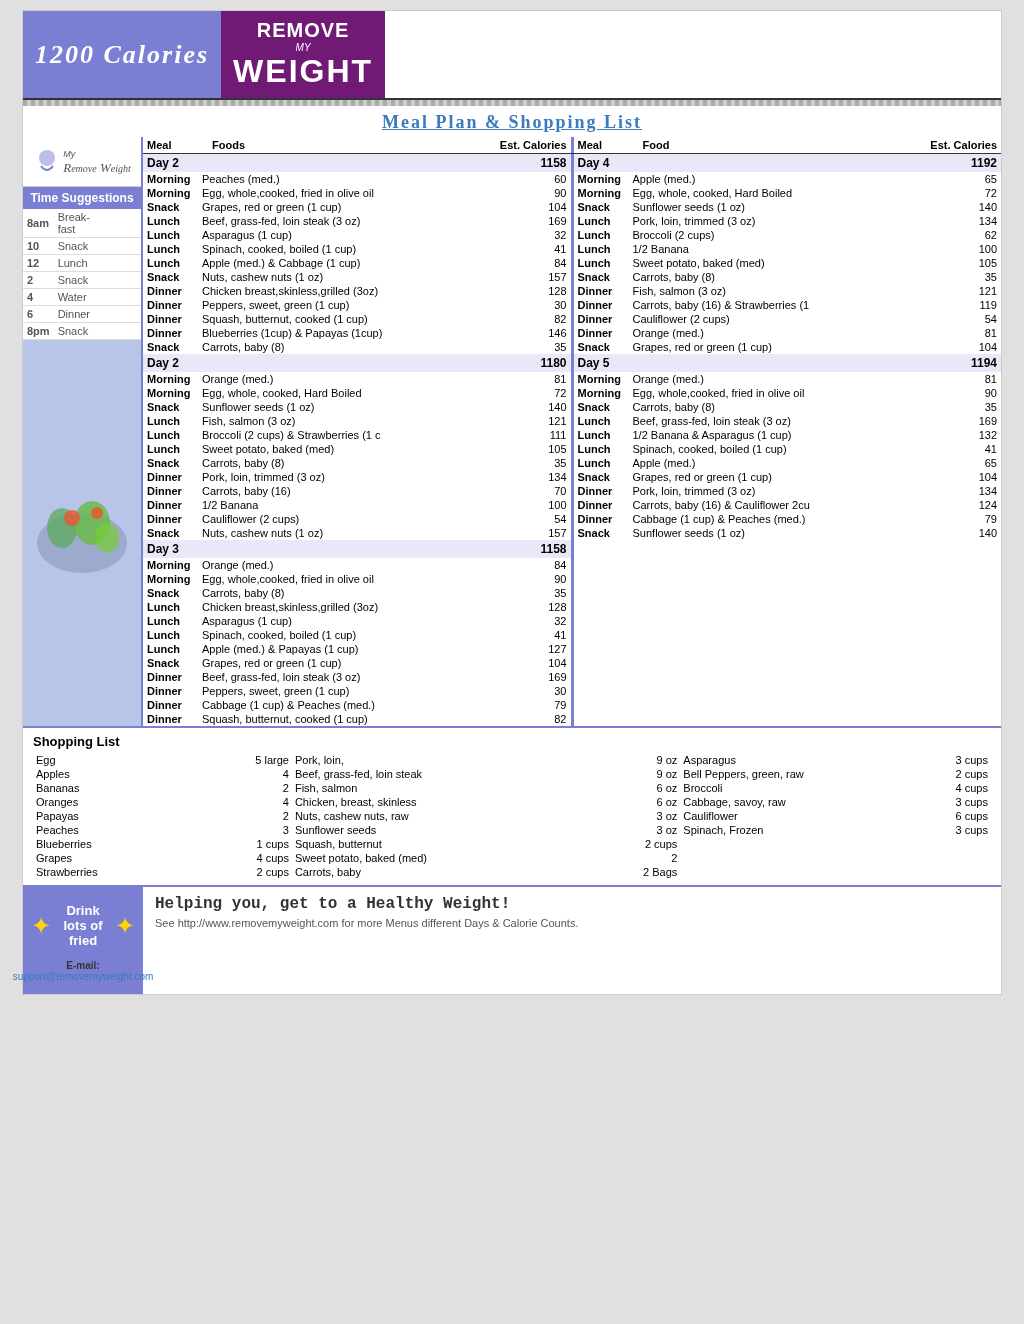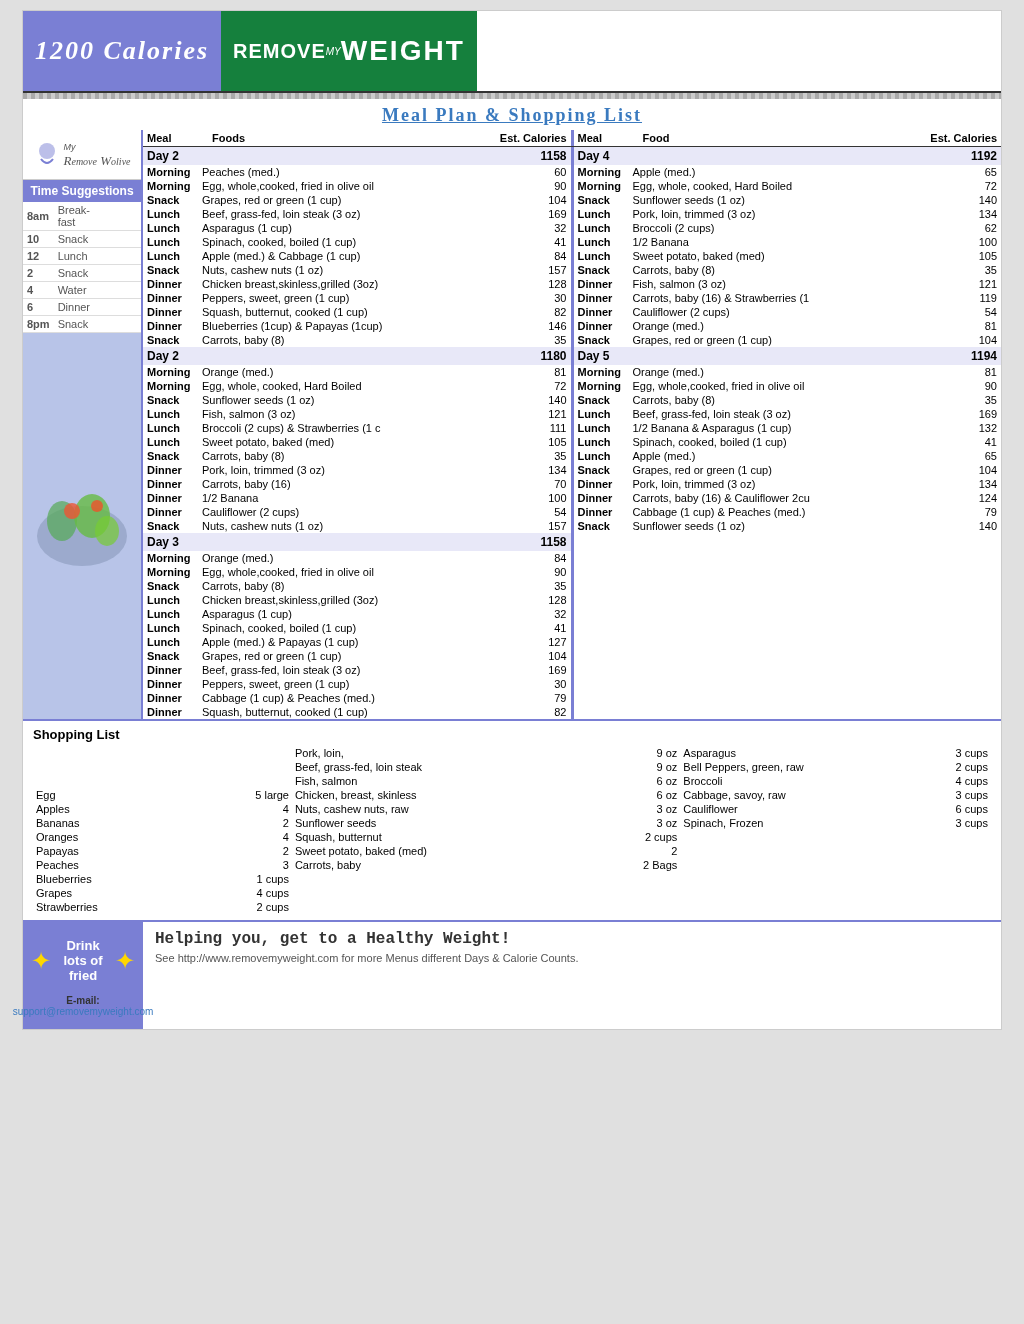--- a/index.html
+++ b/index.html
@@ -53,10 +53,10 @@
       color: #333;
     }
     .header-right {
-      background: #15803d;
-      padding: 24px 12px;
-      display: flex;
-      flex-direction: row;
+      background: #701a75;
+      padding: 8px 12px;
+      display: flex;
+      flex-direction: column;
       align-items: center;
       justify-content: center;
       min-width: 130px;

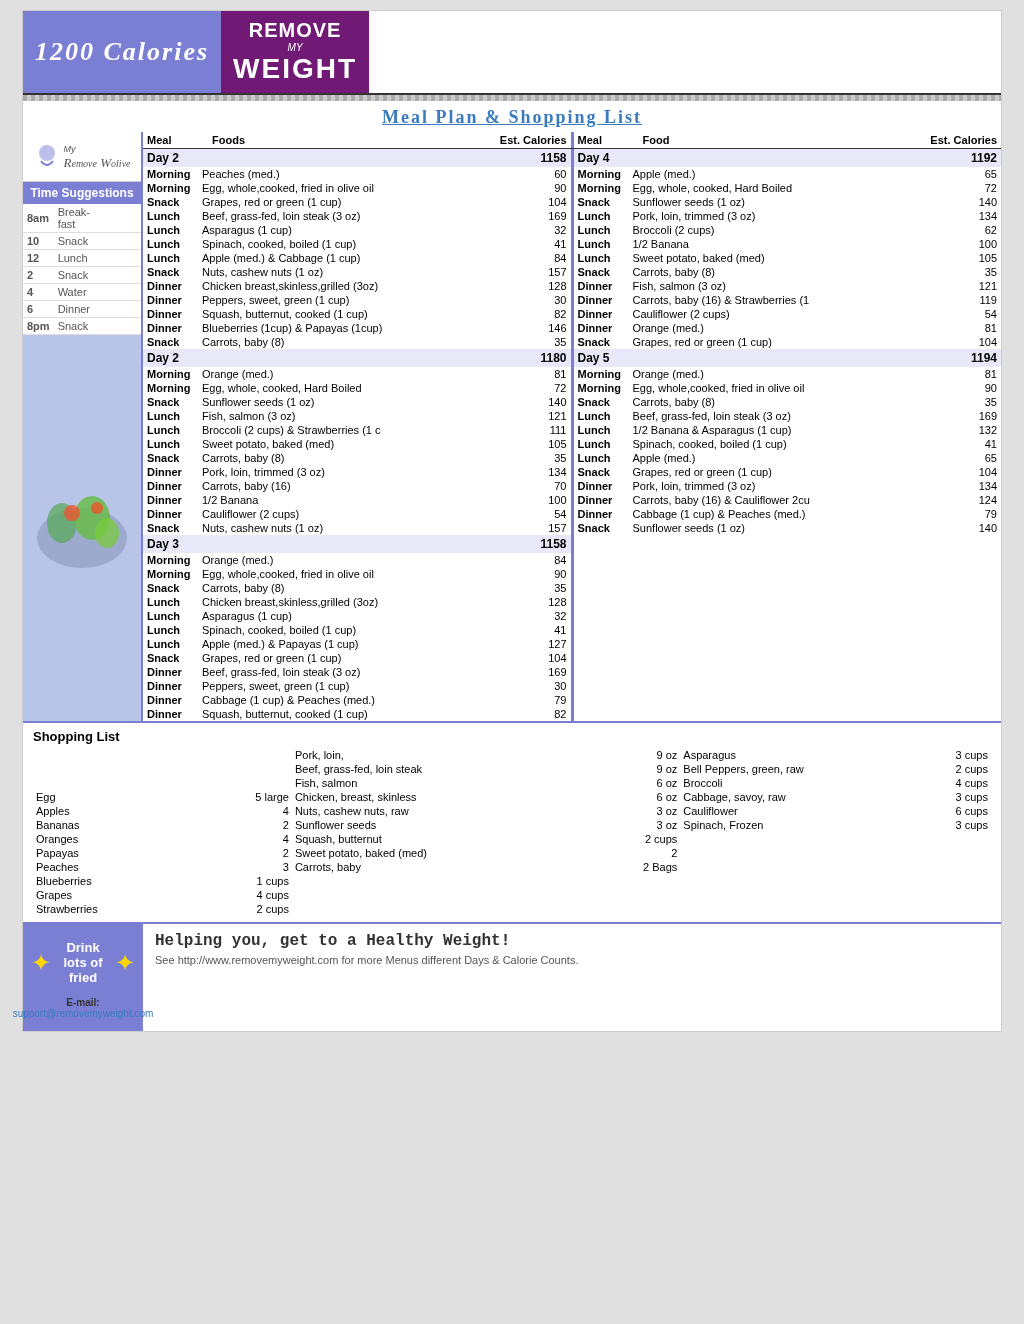--- a/index.html
+++ b/index.html
@@ -73,7 +73,7 @@
       font-style: italic;
     }
     .weight-text {
-      font-size: 28px;
+      font-size: 32px;
       font-weight: bold;
       color: #fff;
       letter-spacing: 2px;

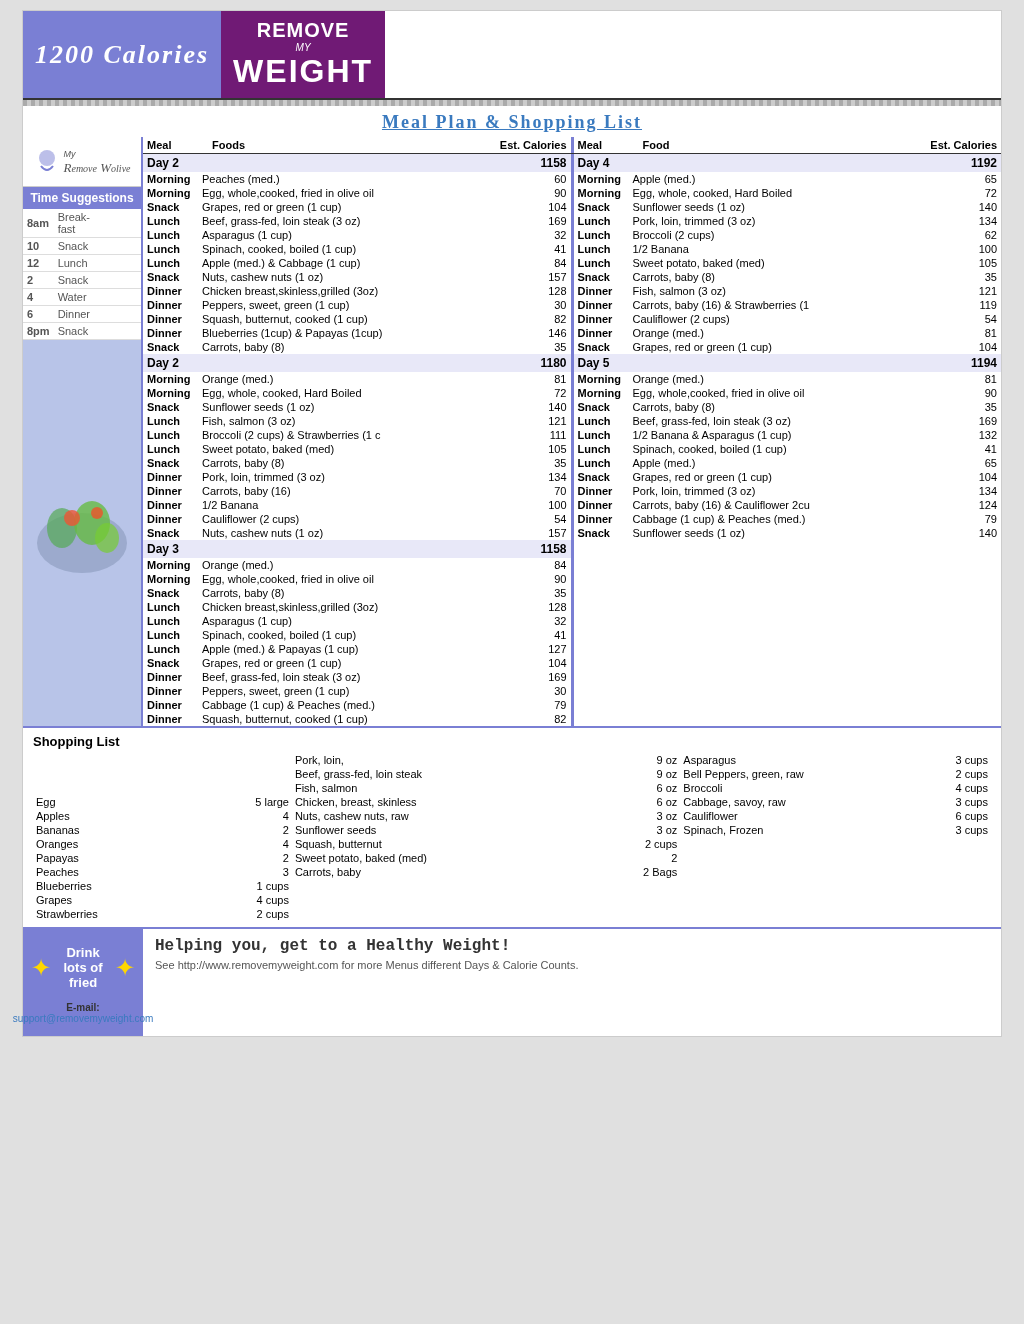--- a/index.html
+++ b/index.html
@@ -247,7 +247,7 @@
           </svg>
           <div style="font-size:11px;font-style:italic;color:#555;line-height:1.2;">
             <span style="font-size:9px;">My</span><br>
-            <span style="font-size:13px;font-family:'Times New Roman',serif;">R<span style="font-size:10px;">emove</span> W<span style="font-size:10px;">olive</span></span>
+            <span style="font-size:13px;font-family:'Times New Roman',serif;">R<span style="font-size:10px;">emove</span> W<span style="font-size:10px;">eight</span></span>
           </div>
         </div>
       </div>

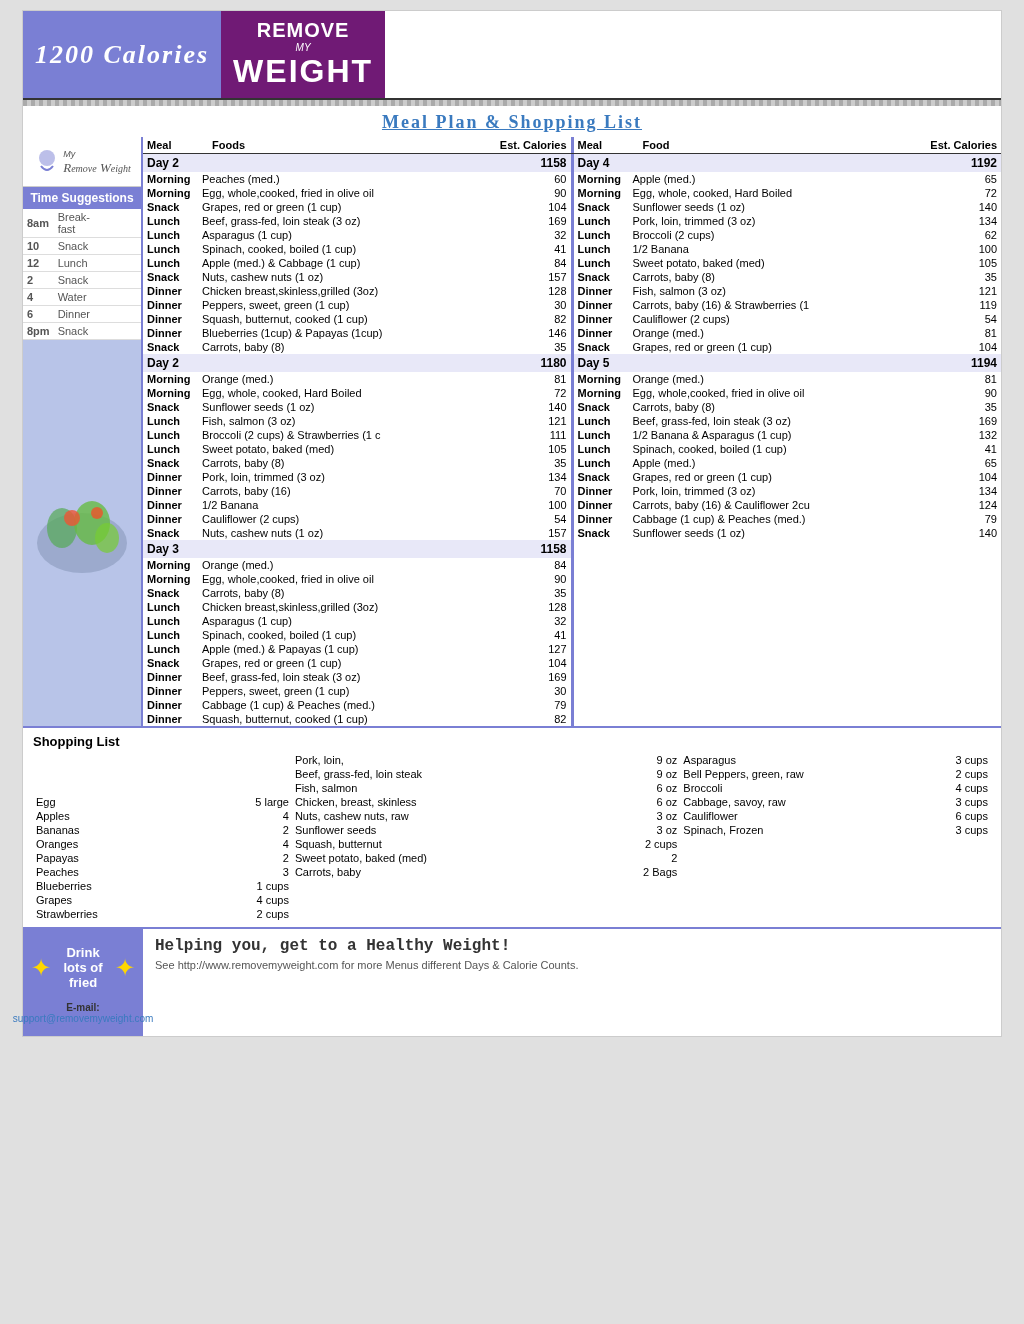--- a/index.html
+++ b/index.html
@@ -682,7 +682,7 @@
     <div class="shopping-title">Shopping List</div>
     <div style="display:flex;gap:0;">
 
-      <div style="flex:1;margin-top:42px;">
+      <div style="flex:1;">
         <table style="width:100%;border-collapse:collapse;font-size:11px;">
           <tbody id="shopping-col1-body">
               <tr>

